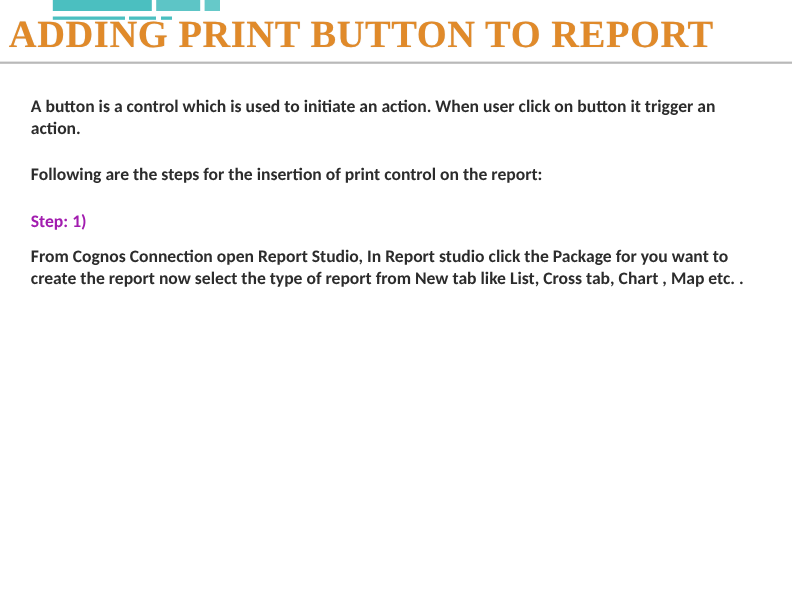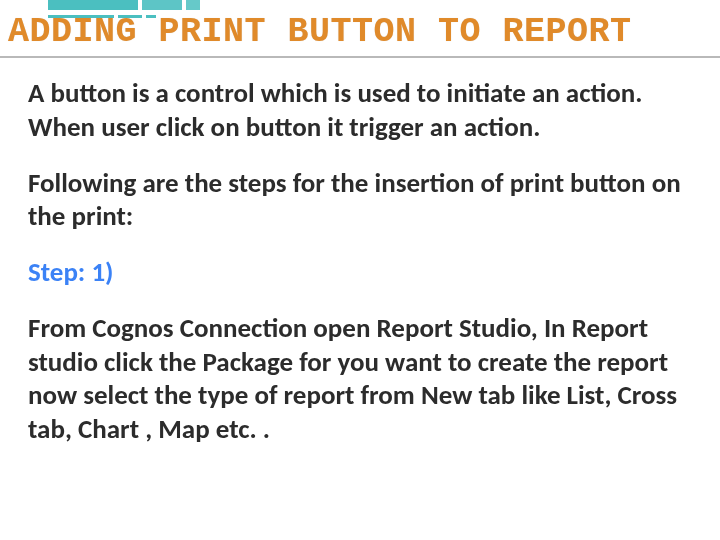--- a/index.html
+++ b/index.html
@@ -13,7 +13,7 @@
 .accent-top .b3{width:14px;margin-left:4px;opacity:.85}
 .accent-small{position:absolute;top:15px;left:48px;width:120px;height:3px;background:linear-gradient(90deg,#4bbfc0 0 55%,transparent 55% 58%,#4bbfc0 58% 78%,transparent 78% 82%,#4bbfc0 82% 90%,transparent 90%)}
 
-.title{position:absolute;top:12px;left:8px;right:0;font-family:Liberation Mono, monospace;font-size:35px;font-weight:900;color:#e08a2a;letter-spacing:.5px;text-shadow:0 0 1px rgba(0,0,0,.15);white-space:nowrap}
+.title{position:absolute;top:12px;left:8px;right:0;font-family:Liberation Serif, serif;font-size:35px;font-weight:900;color:#e08a2a;letter-spacing:.5px;text-shadow:0 0 1px rgba(0,0,0,.15);white-space:nowrap}
 .title-rule{position:absolute;top:56px;left:0;right:0;height:2px;background:#b9b9b9}
 
 .body{position:absolute;top:76px;left:28px;right:24px;color:#2c2c2c;font-size:27px;line-height:1.25;font-weight:600}

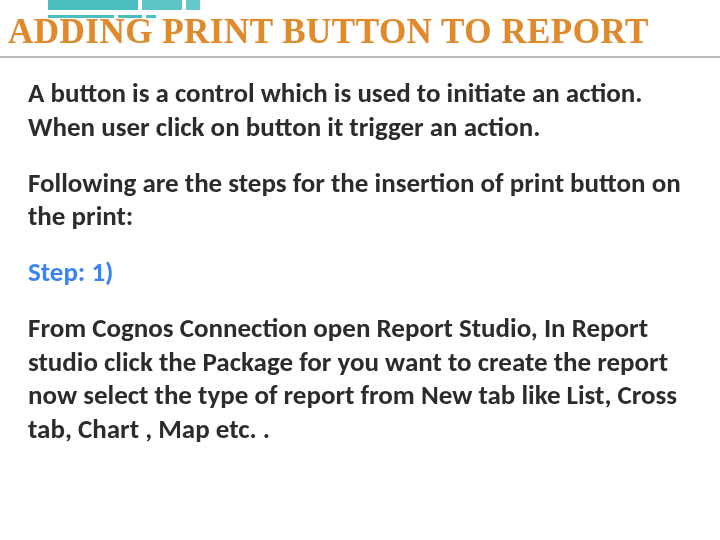--- a/index.html
+++ b/index.html
@@ -16,7 +16,7 @@
 .title{position:absolute;top:12px;left:8px;right:0;font-family:Liberation Serif, serif;font-size:35px;font-weight:900;color:#e08a2a;letter-spacing:.5px;text-shadow:0 0 1px rgba(0,0,0,.15);white-space:nowrap}
 .title-rule{position:absolute;top:56px;left:0;right:0;height:2px;background:#b9b9b9}
 
-.body{position:absolute;top:76px;left:28px;right:24px;color:#2c2c2c;font-size:27px;line-height:1.25;font-weight:600}
+.body{position:absolute;top:88px;left:28px;right:24px;color:#2c2c2c;font-size:16px;line-height:1.25;font-weight:600}
 .p1{margin-bottom:22px}
 .p2{margin-bottom:22px}
 .step-label{color:#3b82f6;font-weight:700;margin-bottom:22px}

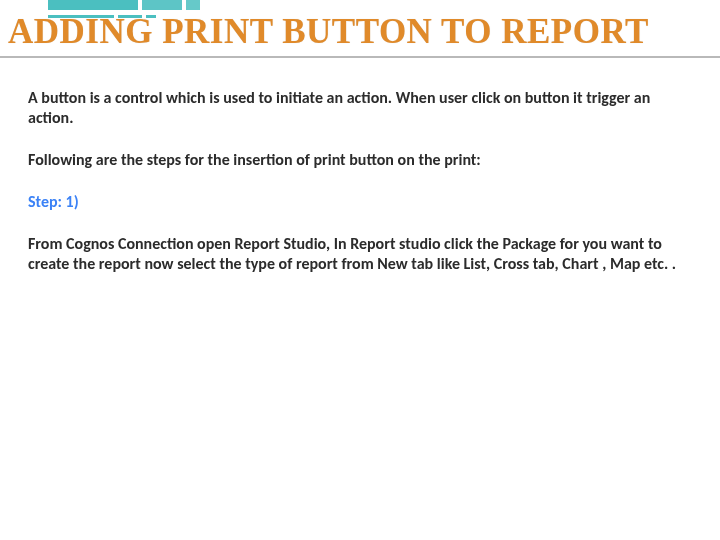--- a/index.html
+++ b/index.html
@@ -44,7 +44,7 @@
 
 <div class="body">
   <div class="p1">A button is a control which is used to initiate an action. When  user click on button it trigger an action.</div>
-  <div class="p2">Following are the steps for the insertion of print button on the print:</div>
+  <div class="p2">Following are the steps for the insertion of print control on the report:</div>
   <div class="step-label">Step: 1)</div>
   <div class="p3">From Cognos Connection open Report Studio, In Report studio click the Package for you want to create the report now select the type of report from New tab like List, Cross tab, Chart , Map etc. .</div>
 </div>

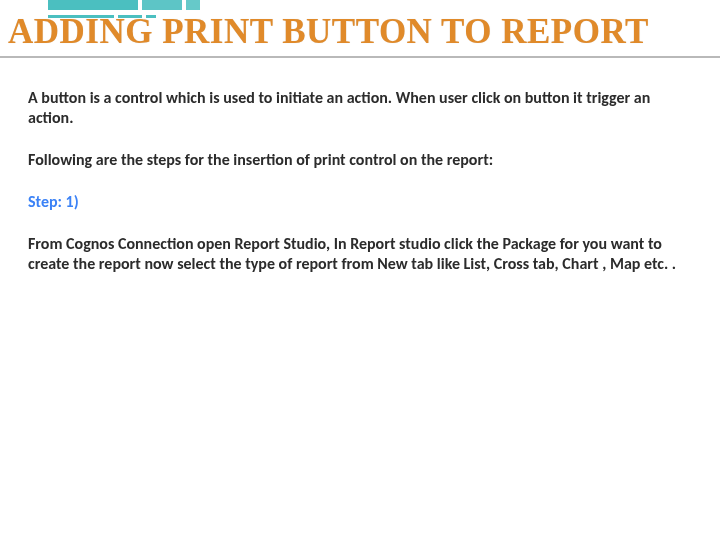--- a/index.html
+++ b/index.html
@@ -19,7 +19,7 @@
 .body{position:absolute;top:88px;left:28px;right:24px;color:#2c2c2c;font-size:16px;line-height:1.25;font-weight:600}
 .p1{margin-bottom:22px}
 .p2{margin-bottom:22px}
-.step-label{color:#3b82f6;font-weight:700;margin-bottom:22px}
+.step-label{color:#a21caf;font-weight:700;margin-bottom:12px}
 .p3{font-weight:600}
 
 .footer{position:absolute;left:0;right:0;bottom:0;height:40px}

